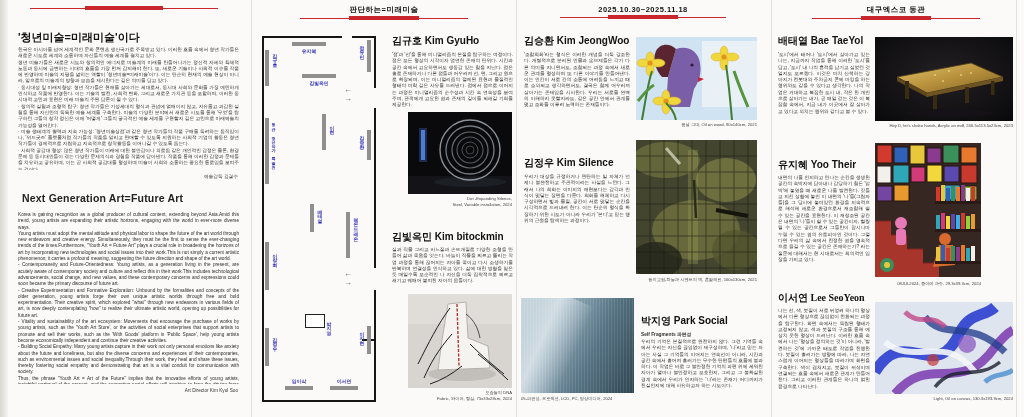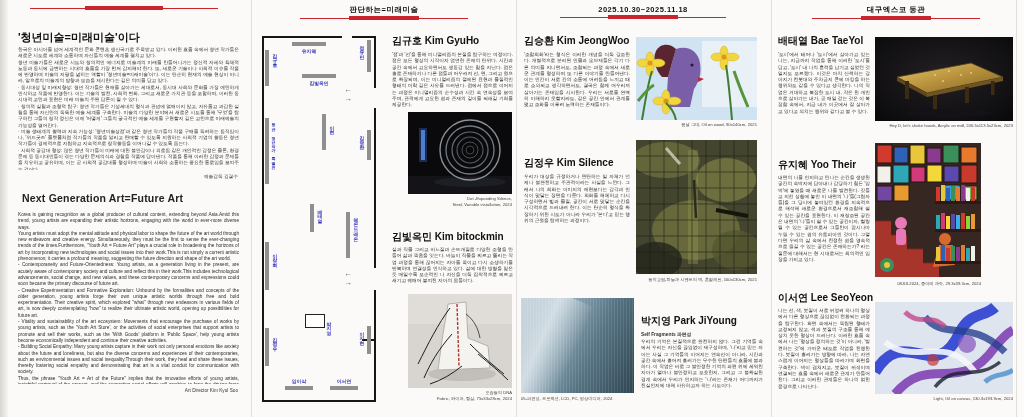--- a/index.html
+++ b/index.html
@@ -337,7 +337,7 @@
 </div>
 <div class="abs cap" style="left:790px;top:281px;width:191px;">08JUL2024, 종이에 과슈, 29.3x39.3cm, 2024</div>
 
-<div class="abs h-artist" style="left:778px;top:291px;">이서연 Lee SeoYeon</div>
+<div class="abs h-artist" style="left:778px;top:291px;font-family:Liberation Serif, serif;">이서연 Lee SeoYeon</div>
 <div class="abs body-txt" style="left:778px;top:308px;width:92px;height:86px;">나는 선, 색, 붓질이 서로 뒤엉켜 하나의 형상에서 다른 형상으로 끊임없이 전환되는 과정을 탐구한다. 화면 속에서는 독립된 형태가 고정되지 않고, 색과 붓질의 구조를 통해 예상치 못한 형상이 드러난다. 이러한 흐름 속에서 나는 '형상을 정의하는 것'이 아니라, '발견하는 것'에 가까운 태도로 작업을 진행한다. 붓질이 흘러가는 방향에 따라, 나는 자연스럽게 이어지는 형상들을 따라가며 화면을 구축한다. 색이 겹쳐지고, 붓질이 뒤섞이며 연결되는 흐름 속에서 새로운 관계가 만들어진다. 그리고 이러한 관계들은 하나의 얽힌 풍경으로 나타난다.</div>
 <div class="art" style="left:875px;top:302px;width:138px;height:92px;">
   <svg width="100%" height="100%" viewBox="0 0 138 92" preserveAspectRatio="none">

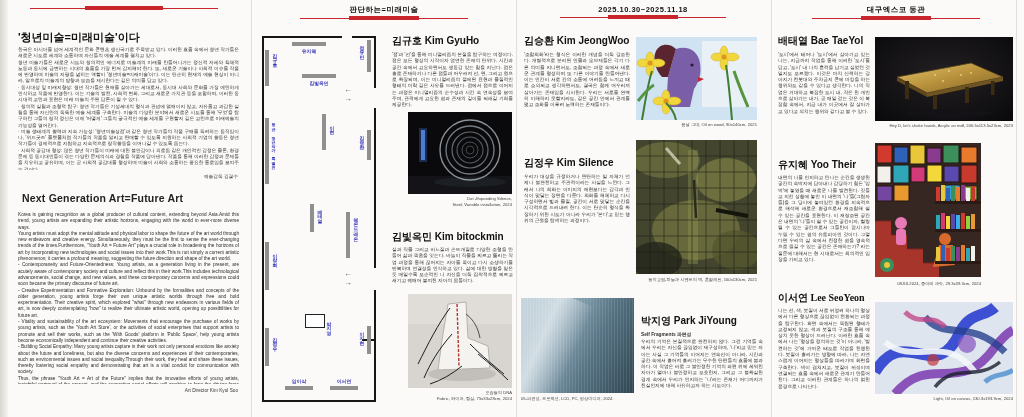--- a/index.html
+++ b/index.html
@@ -225,7 +225,7 @@
   <div style="position:absolute;left:-20px;top:-10px;width:70px;height:130px;transform:rotate(24deg);background:linear-gradient(90deg,transparent,rgba(255,255,255,.55),transparent);"></div>
 </div>
 <div class="abs cap left" style="left:521px;top:396px;width:150px;">05-파편성, 프로젝션, LCD, PC, 영상미디어, 2024</div>
-<div class="abs h-artist" style="left:641px;top:314px;">박지영 Park JiYoung</div>
+<div class="abs h-artist" style="left:641px;top:314px;">박지영 Park Social</div>
 <div class="abs sub" style="left:641px;top:331px;width:122px;">Self Fragments 파편성</div>
 <div class="abs body-txt" style="left:641px;top:339px;width:122px;height:68px;">우리의 기억은 본질적으로 완전하지 않다. 그런 기억들 속에서 우리는 자신을 끊임없이 재구성하며, '나'라고 믿는 자아는 사실 그 기억들의 이어지는 연속선이 아니라, 시간과 공간 속에서 흩어져 흘러가는 무수한 단편들의 흐름에 불과하다. 이 작업은 바로 그 불안정한 기억의 파편 위에 세워진 자아가 얼마나 불안정하고 모호한지, 그리고 그 불확실한 경계 속에서 우리가 인지하는 '나'라는 존재가 어디까지가 진실인지에 대해 사유하고자 하는 시도이다.</div>
 

